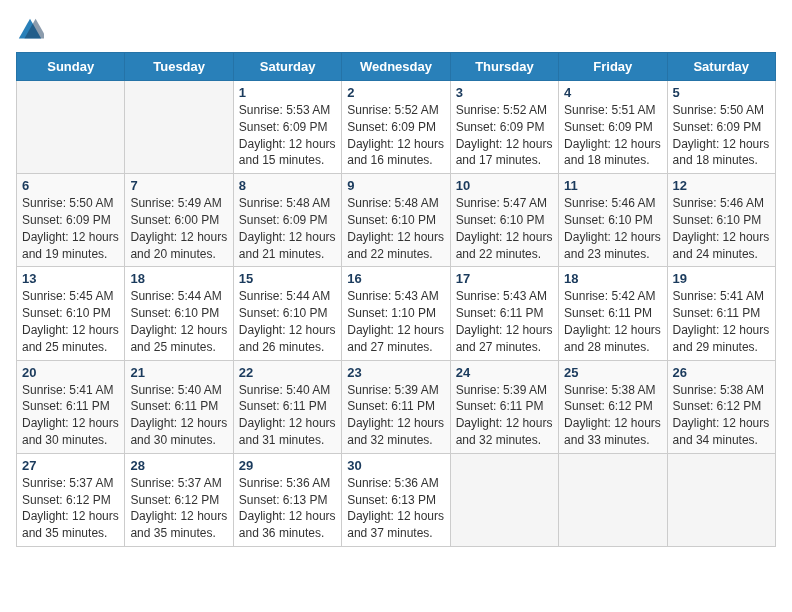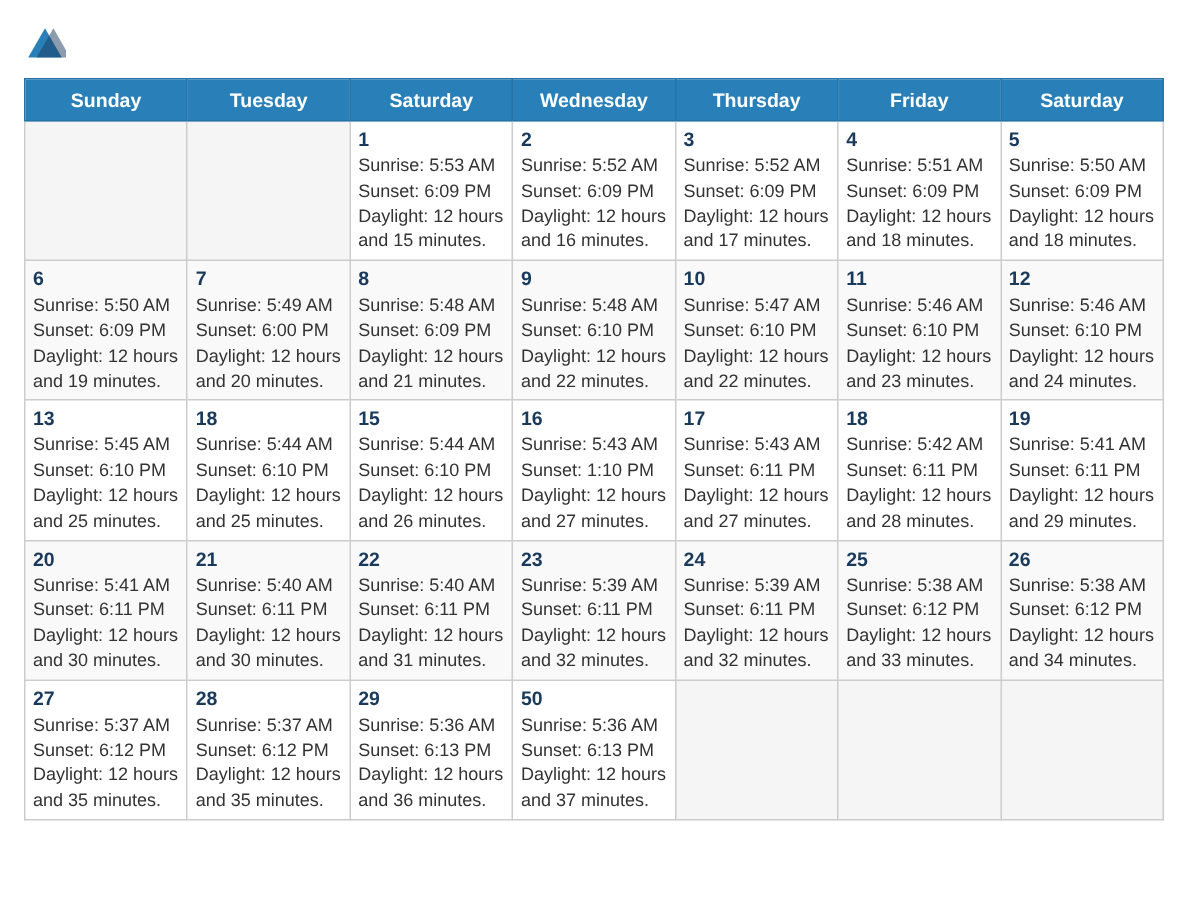--- a/index.html
+++ b/index.html
@@ -303,7 +303,7 @@
 Daylight: 12 hours and 36 minutes.</div>
         </td>
         <td>
-          <div class="day-number">50</div>
+          <div class="day-number">30</div>
           <div class="day-info">Sunrise: 5:36 AM
 Sunset: 6:13 PM
 Daylight: 12 hours and 37 minutes.</div>

